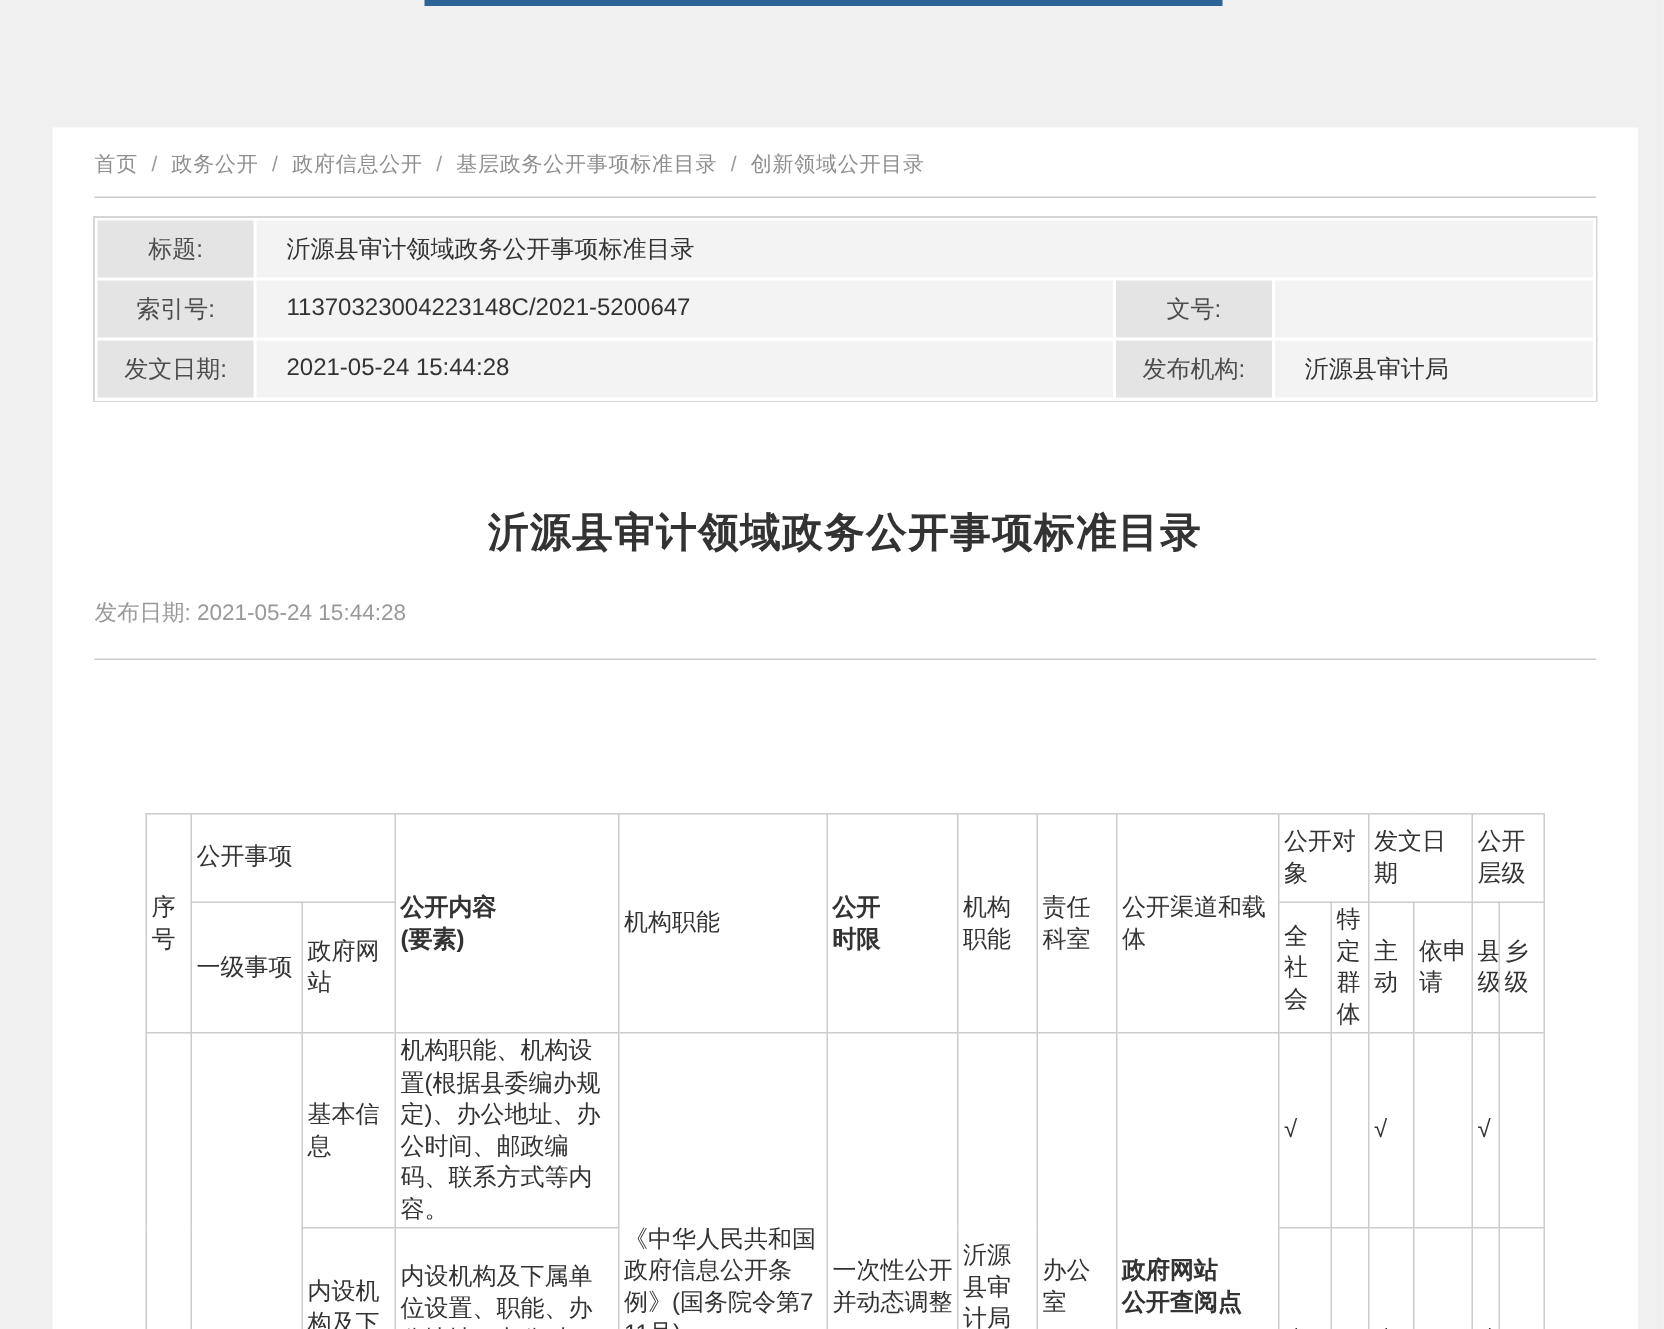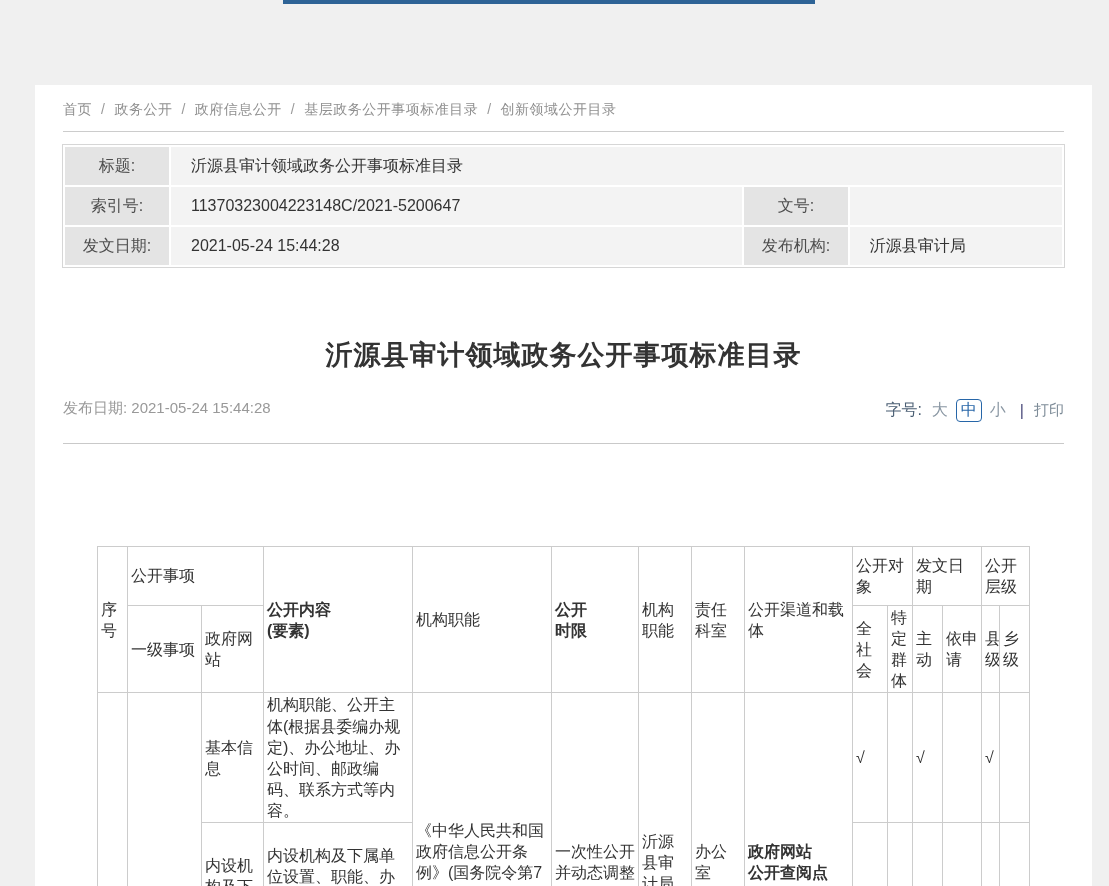--- a/index.html
+++ b/index.html
@@ -153,14 +153,6 @@
       <div class="pub-date">
         <span>发布日期:</span>
         <span>2021-05-24 15:44:28</span>
-      </div>
-      <div class="tools">
-        <span class="fs-label">字号:</span>
-        <span class="fs-btn">大</span>
-        <span class="fs-btn active">中</span>
-        <span class="fs-btn">小</span>
-        <span class="bar">|</span>
-        <span class="print">打印</span>
       </div>
     </div>
 

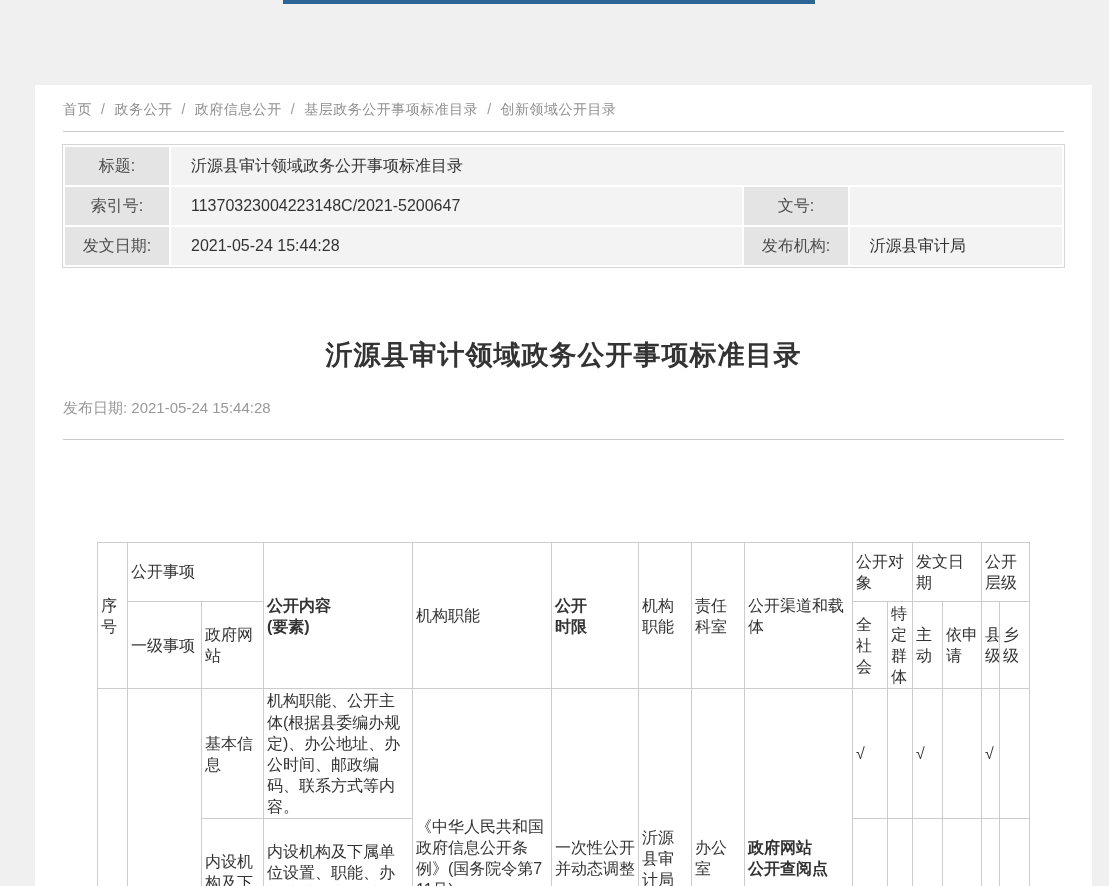--- a/index.html
+++ b/index.html
@@ -207,7 +207,7 @@
           <td rowspan="2"></td>
           <td rowspan="2"></td>
           <td>基本信息</td>
-          <td>机构职能、公开主体(根据县委编办规定)、办公地址、办公时间、邮政编码、联系方式等内容。</td>
+          <td>机构职能、机构设置(根据县委编办规定)、办公地址、办公时间、邮政编码、联系方式等内容。</td>
           <td rowspan="2" class="pushed">《中华人民共和国政府信息公开条例》(国务院令第711号)</td>
           <td rowspan="2" class="pushed">一次性公开并动态调整</td>
           <td rowspan="2" class="pushed">沂源县审计局</td>

